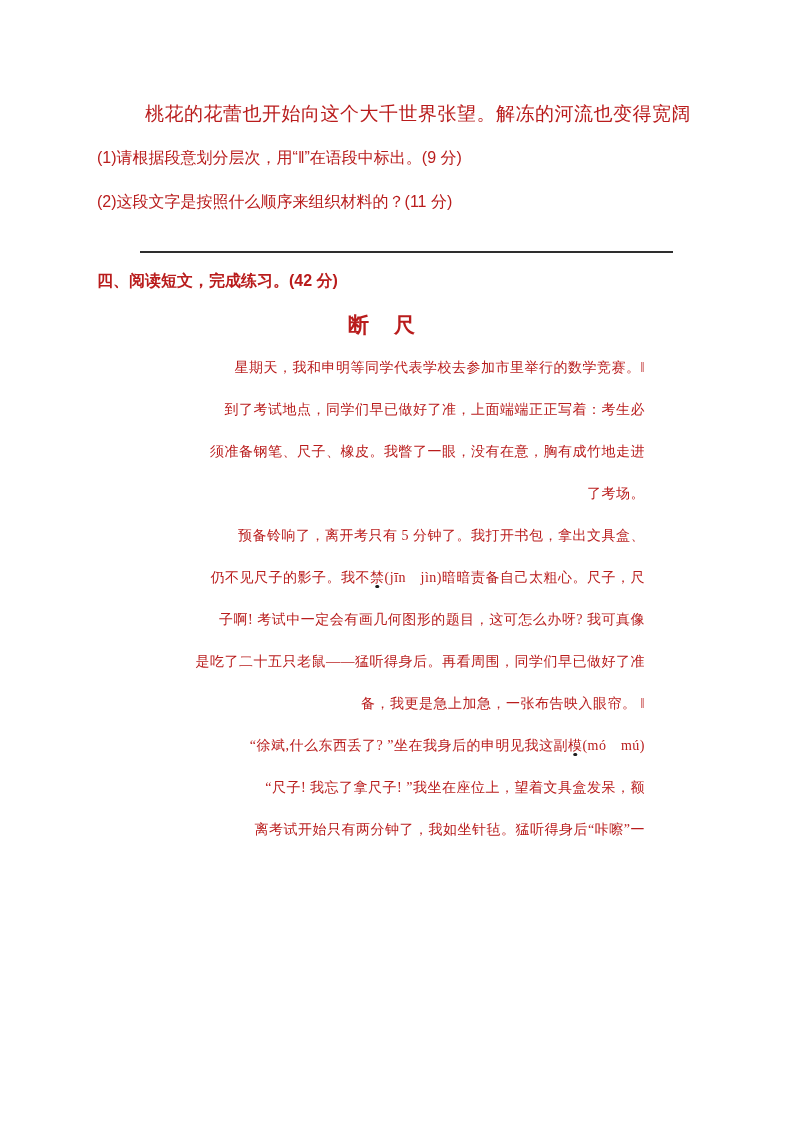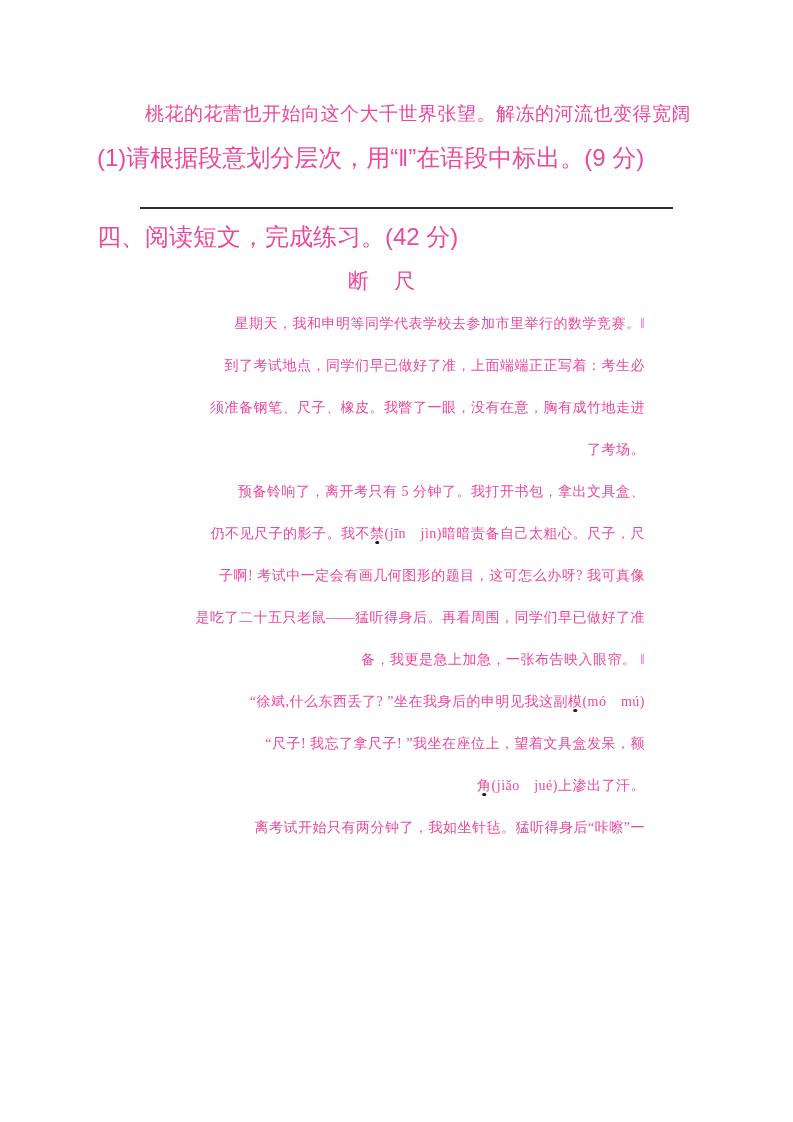--- a/index.html
+++ b/index.html
@@ -12,7 +12,7 @@
     width: 761px;
     height: 1122px;
     background: #ffffff;
-    color: #ec4899;
+    color: #b91c1c;
     overflow: hidden;
     font-family: "Liberation Serif", serif;
   }

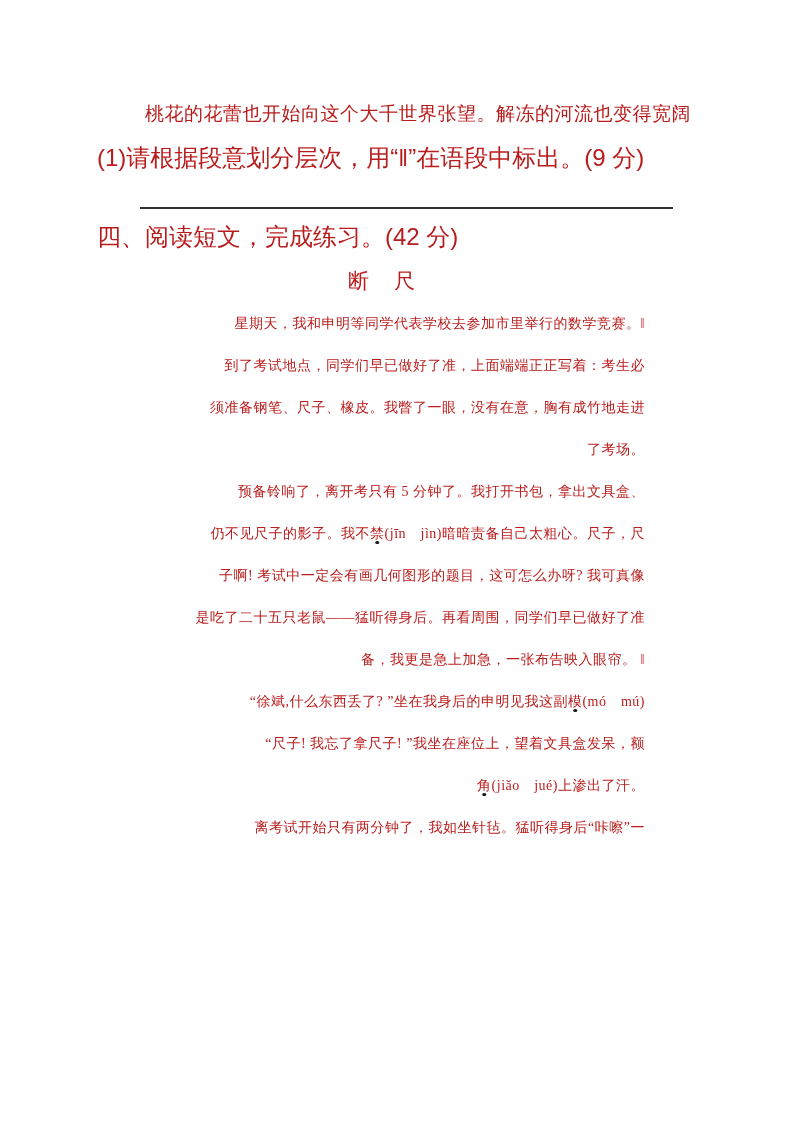--- a/index.html
+++ b/index.html
@@ -31,7 +31,7 @@
   
   .hei {
     font-family: "Liberation Sans", sans-serif;
-    font-size: 24px;
+    font-size: 16px;
     line-height: 44px;
     margin-left: -23px;
     white-space: nowrap;

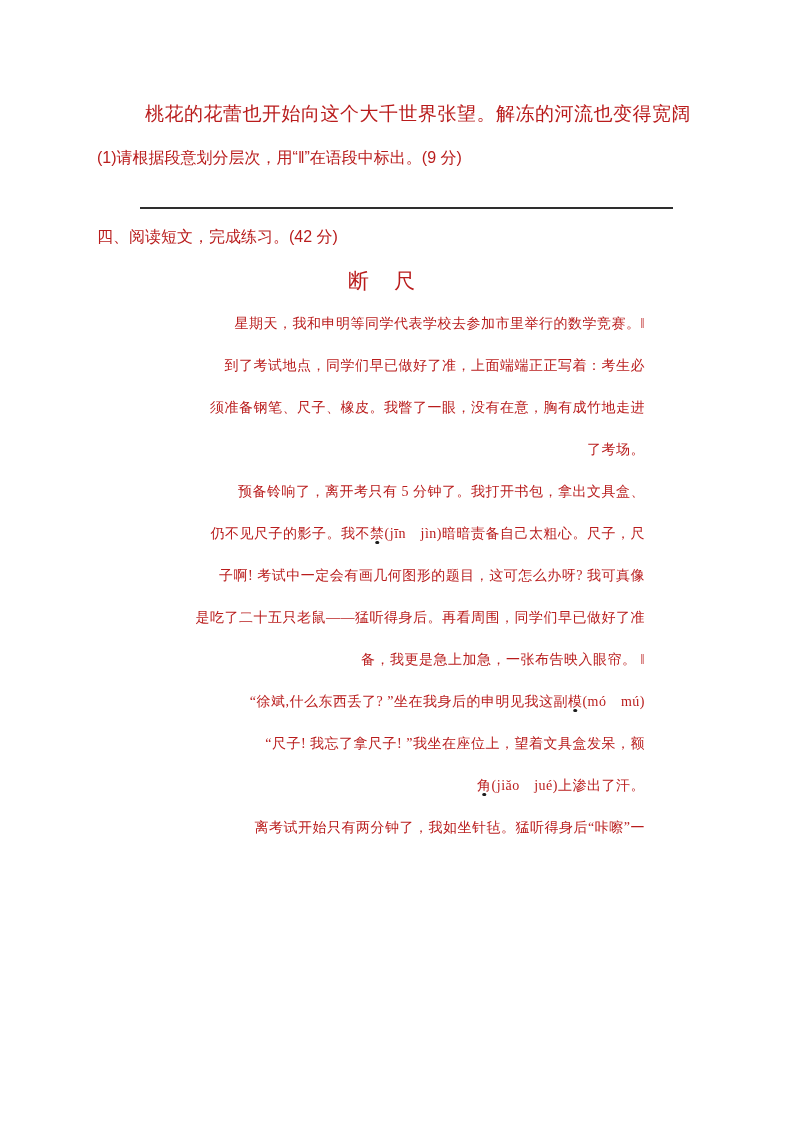--- a/index.html
+++ b/index.html
@@ -84,6 +84,7 @@
     <section>
       <p class="kai indent">桃花的花蕾也开始向这个大千世界张望。解冻的河流也变得宽阔</p>
       <p class="hei">(1)请根据段意划分层次，用“‖”在语段中标出。(9 分)</p>
+      <p class="hei">(2)这段文字是按照什么顺序来组织材料的？(11 分)</p>
     </section>
 
     <div class="answer-line"></div>

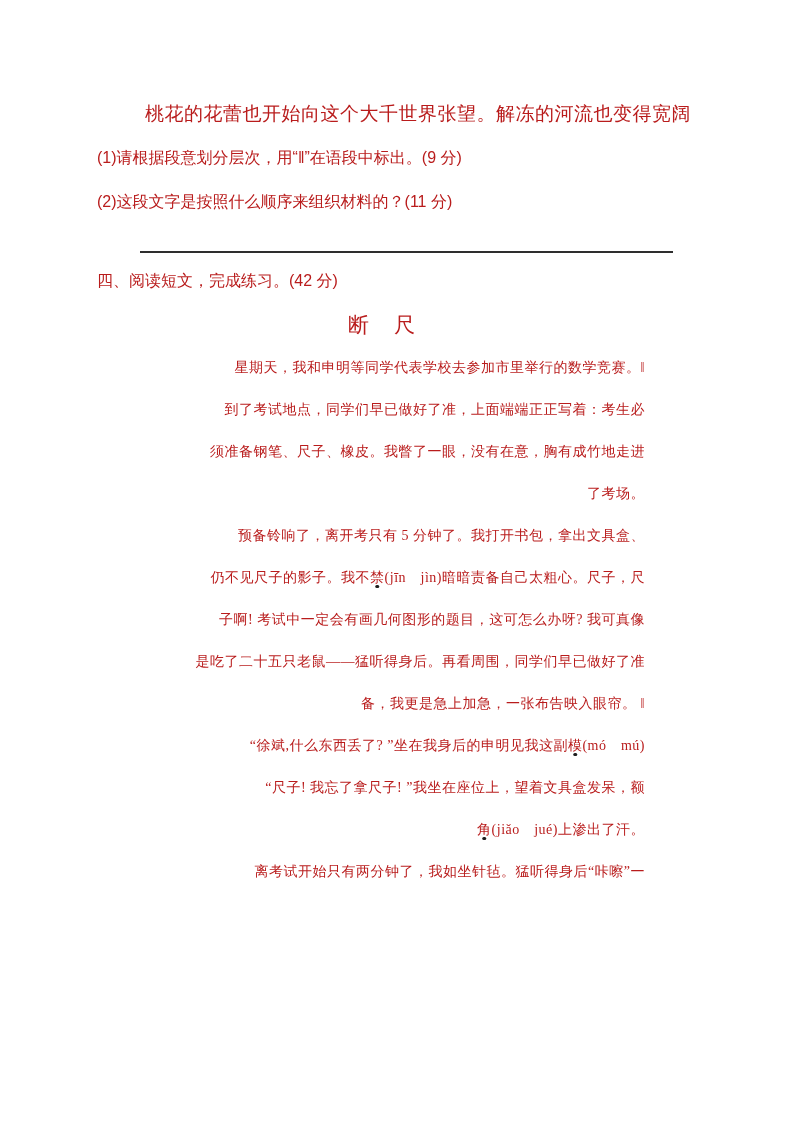--- a/index.html
+++ b/index.html
@@ -43,7 +43,7 @@
     border-bottom: 2px solid #2e2e2e;
   }
   .section-heading {
-    font-weight: 400;
+    font-weight: 700;
     margin-top: 6px;
   }
   .essay-title {

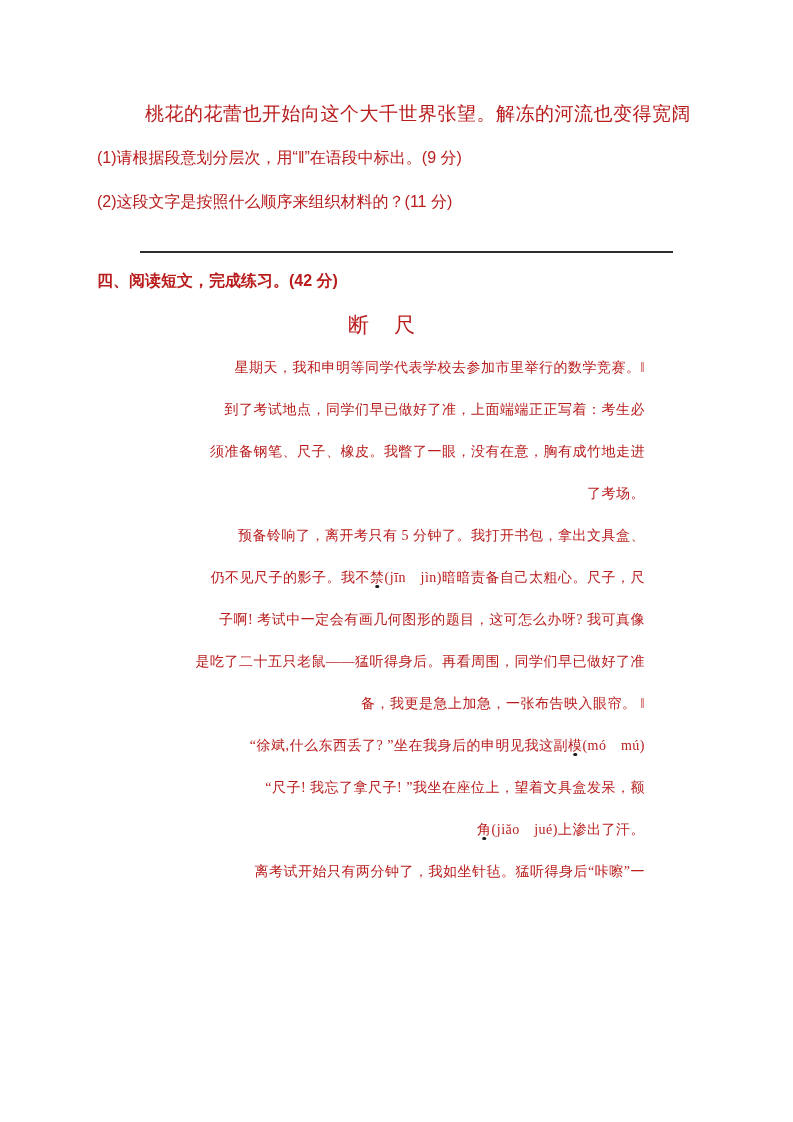--- a/index.html
+++ b/index.html
@@ -48,7 +48,7 @@
   }
   .essay-title {
     font-family: "Liberation Sans", sans-serif;
-    font-weight: 400;
+    font-weight: 700;
     font-size: 21px;
     line-height: 44px;
     text-align: center;

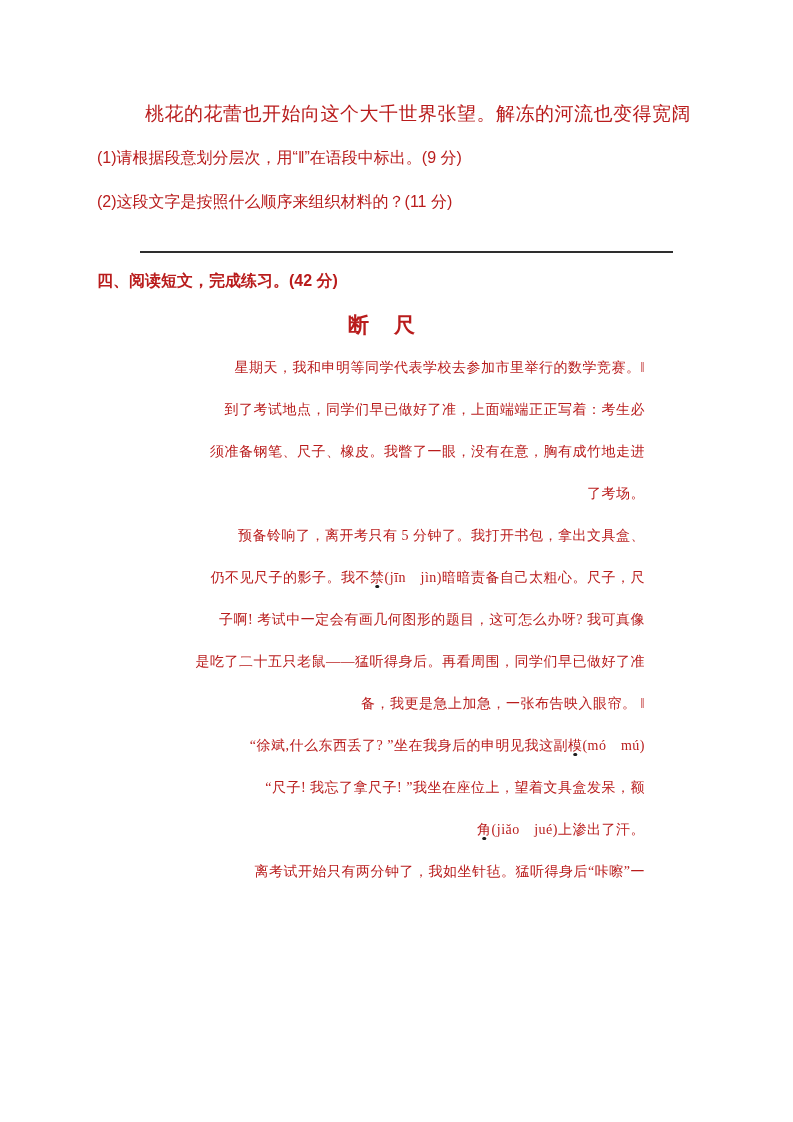--- a/index.html
+++ b/index.html
@@ -106,7 +106,6 @@
         <p>备，我更是急上加急，一张布告映入眼帘。 ‖</p>
         <p class="indent">“徐斌,什么东西丢了? ”坐在我身后的申明见我这副<span class="em-dot">模</span>(mó　mú)</p>
         <p class="indent">“尺子! 我忘了拿尺子! ”我坐在座位上，望着文具盒发呆，额</p>
-        <p><span class="em-dot">角</span>(jiǎo　jué)上渗出了汗。</p>
         <p class="indent">离考试开始只有两分钟了，我如坐针毡。猛听得身后“咔嚓”一</p>
       </div>
     </section>

